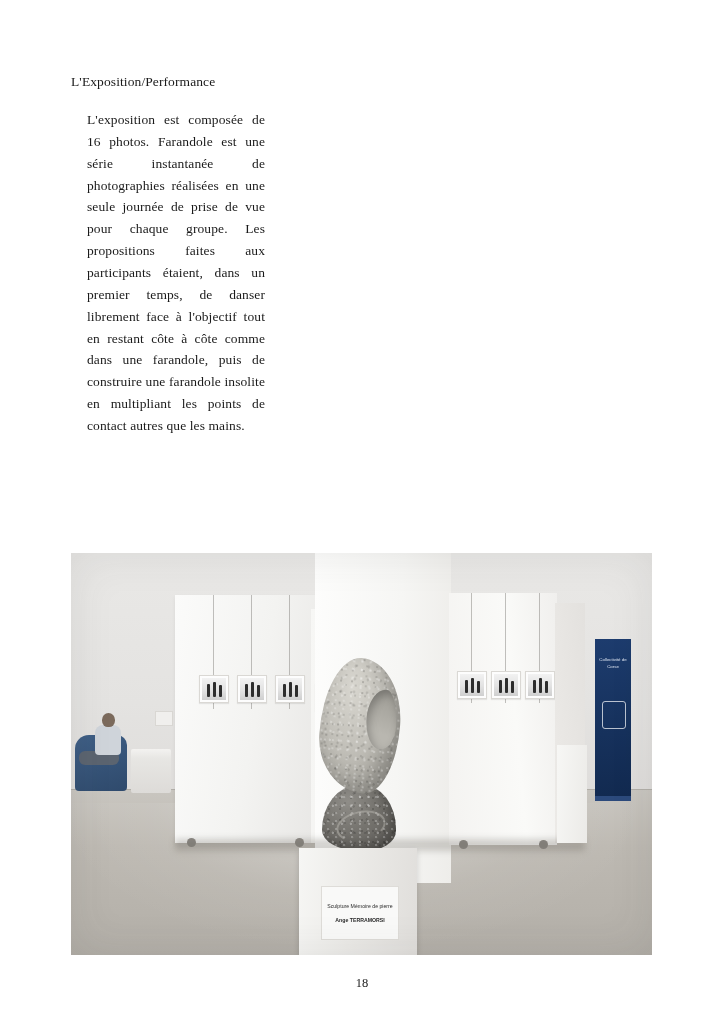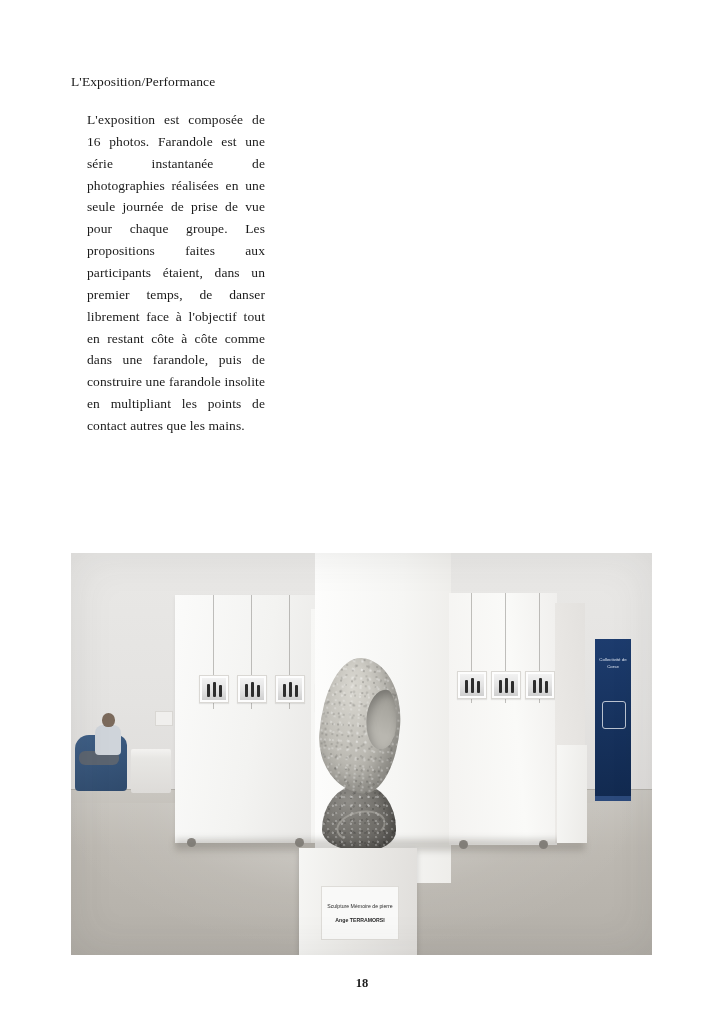--- a/index.html
+++ b/index.html
@@ -297,7 +297,6 @@
     font-size: 12.5px;
     font-family: "Liberation Serif", serif;
     color: #1a1a1a;
-    font-weight: bold;
   }
 </style>
 </head>

